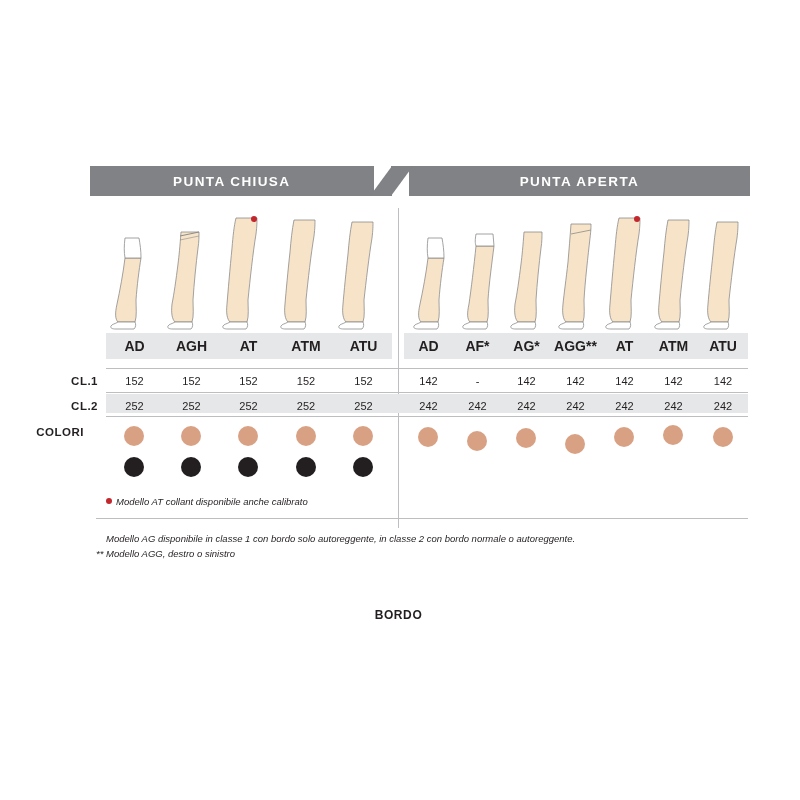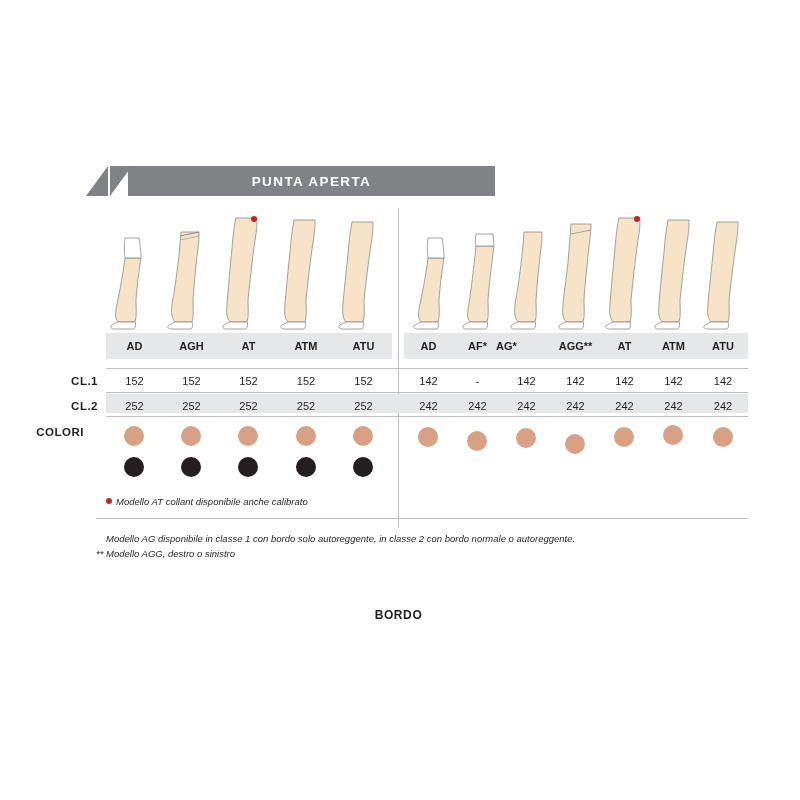--- a/index.html
+++ b/index.html
@@ -212,6 +212,7 @@
 <div class="page">
 
   <div class="header-row">
+    <div class="hdr hdr-left">PUNTA CHIUSA</div>
     <div class="hdr-gap"></div>
     <div class="hdr hdr-right">PUNTA APERTA</div>
   </div>

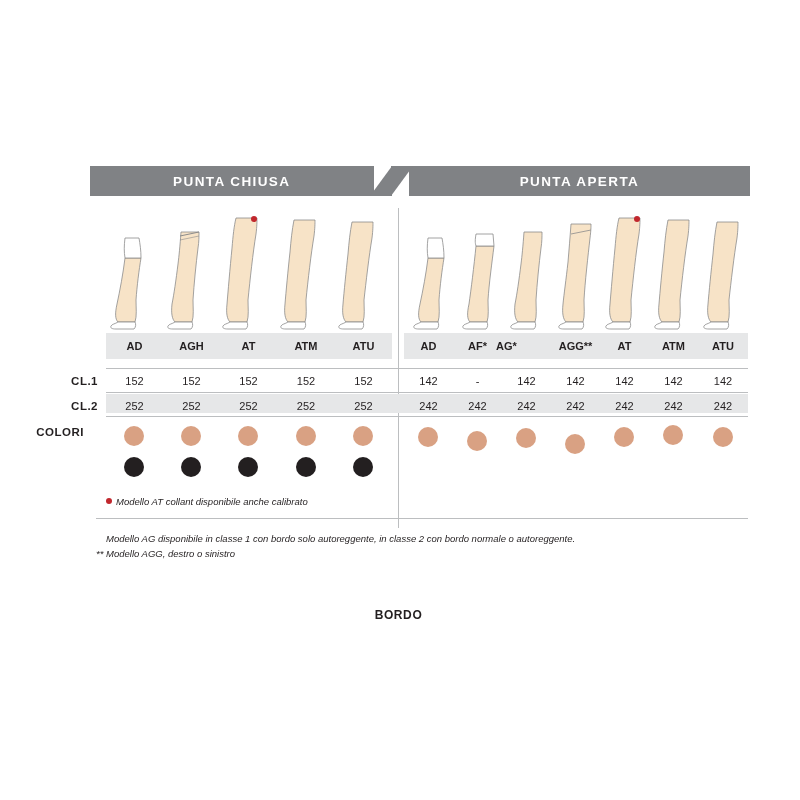--- a/index.html
+++ b/index.html
@@ -104,7 +104,7 @@
     height: 36px;
     line-height: 26px;
     text-align: center;
-    font-size: 11px;
+    font-size: 14px;
     font-weight: bold;
     color: #231f20;
   }

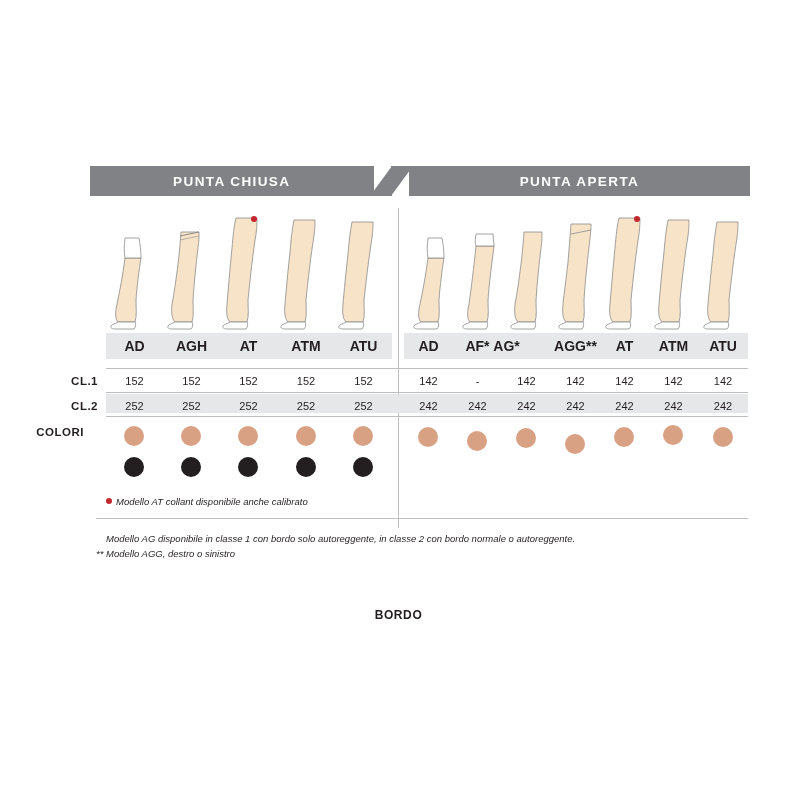--- a/index.html
+++ b/index.html
@@ -321,7 +321,7 @@
 
   <div class="code-cell" style="left:404px;width:49px">AD</div>
   <div class="code-cell" style="left:453px;width:49px">AF*</div>
-  <div class="code-cell" style="left:482px;width:49px">AG*</div>
+  <div class="code-cell" style="left:502px;width:49px">AG*</div>
   <div class="code-cell" style="left:551px;width:49px">AGG**</div>
   <div class="code-cell" style="left:600px;width:49px">AT</div>
   <div class="code-cell" style="left:649px;width:49px">ATM</div>

